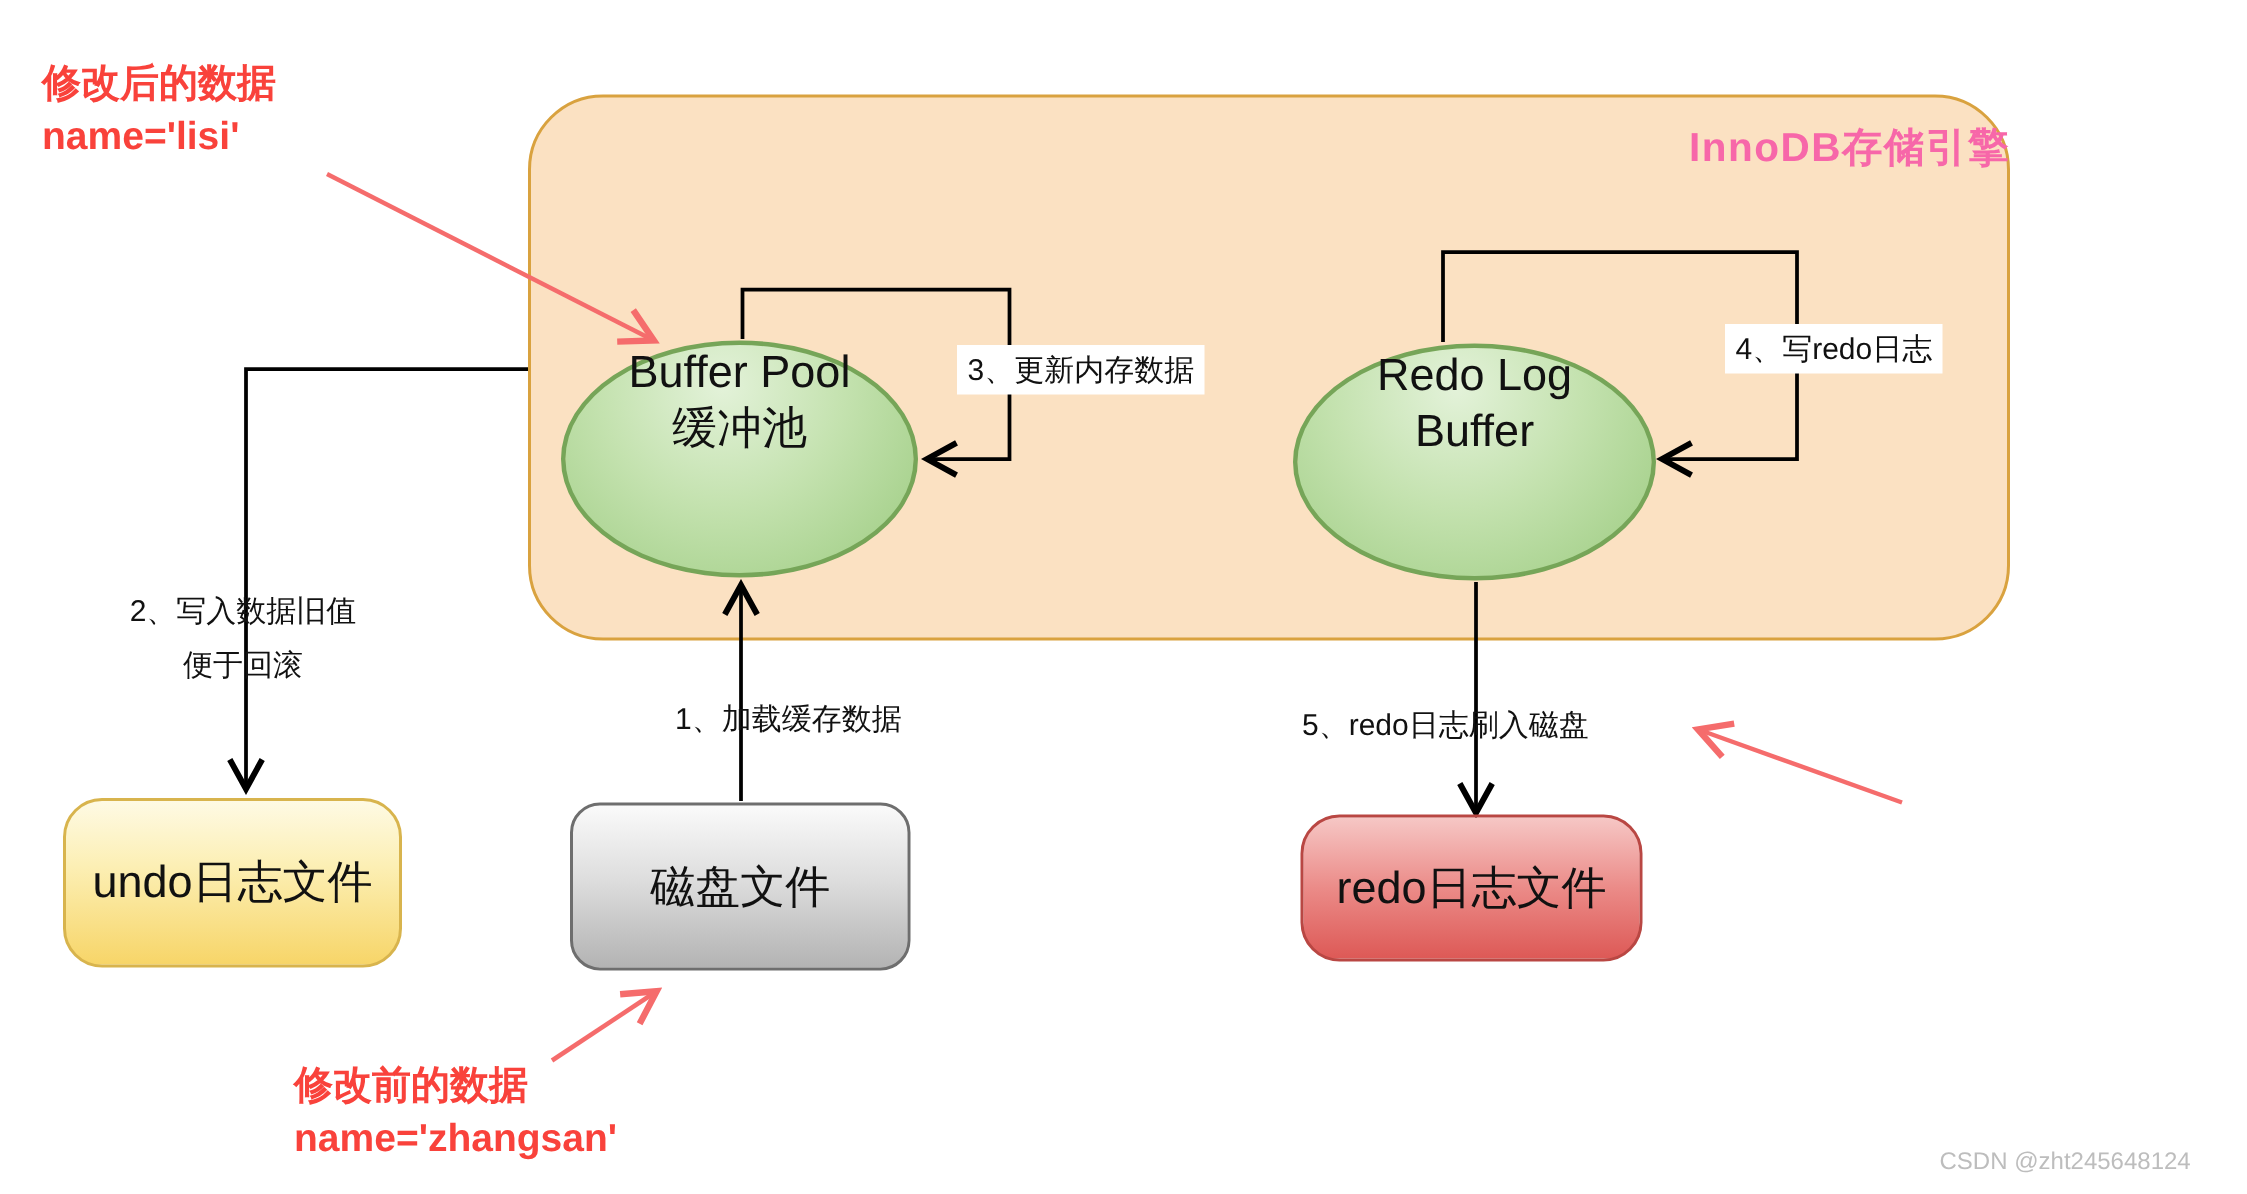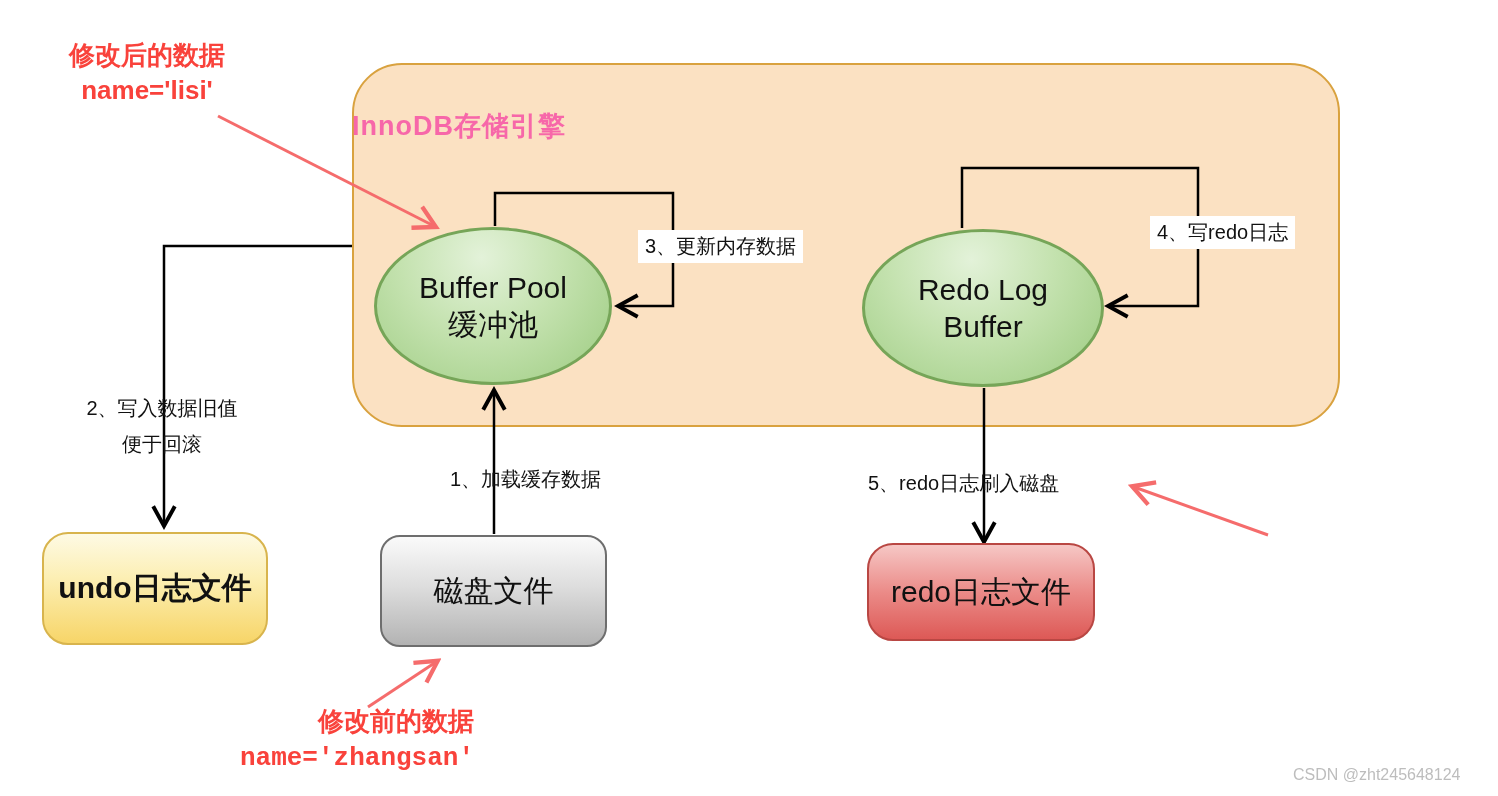--- a/index.html
+++ b/index.html
@@ -110,7 +110,7 @@
     line-height: 35px;
     white-space: nowrap;
   }
-  .ann-after  { left: 28px;  top: 38px;  width: 238px; text-align: center; }
+  .ann-after  { left: 28px;  top: 38px;  width: 238px; }
   .ann-before { left: 224px; top: 706px; width: 250px; text-align: right; font-family: Liberation Mono, monospace; }
   .ann-redo   { left: 1166px; top: 557px; }
 

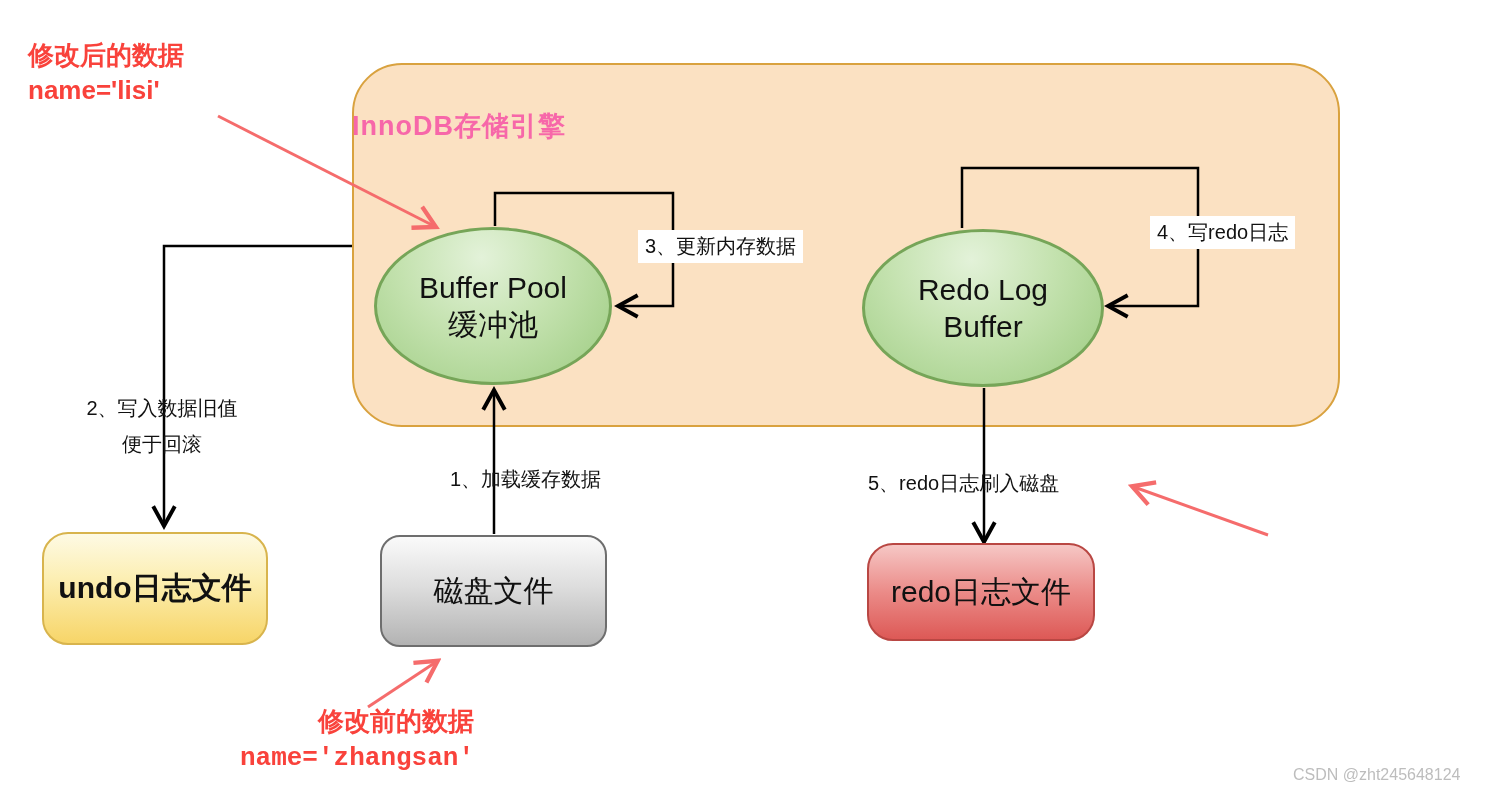--- a/index.html
+++ b/index.html
@@ -33,8 +33,8 @@
     box-sizing: border-box;
   }
   .engine-title {
-    left: 352px; top: 108px; width: 988px;
-    text-align: left;
+    left: 352px; top: 80px; width: 988px;
+    text-align: right;
     font-size: 27px;
     font-weight: bold;
     color: #f767a9;

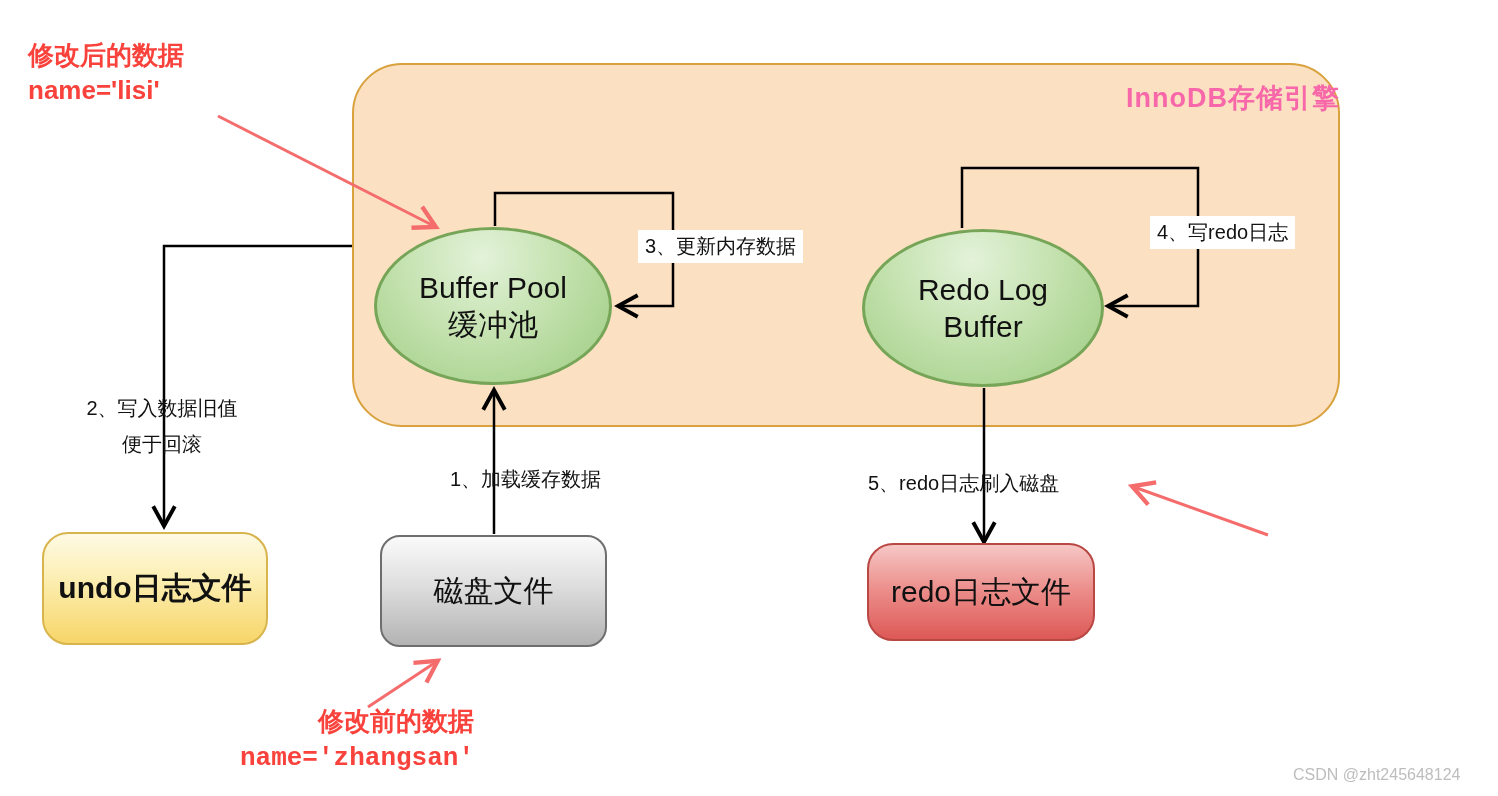--- a/index.html
+++ b/index.html
@@ -50,7 +50,6 @@
     display: flex;
     flex-direction: column;
     align-items: center;
-    justify-content: center;
     text-align: center;
     color: #111;
     font-size: 30px;

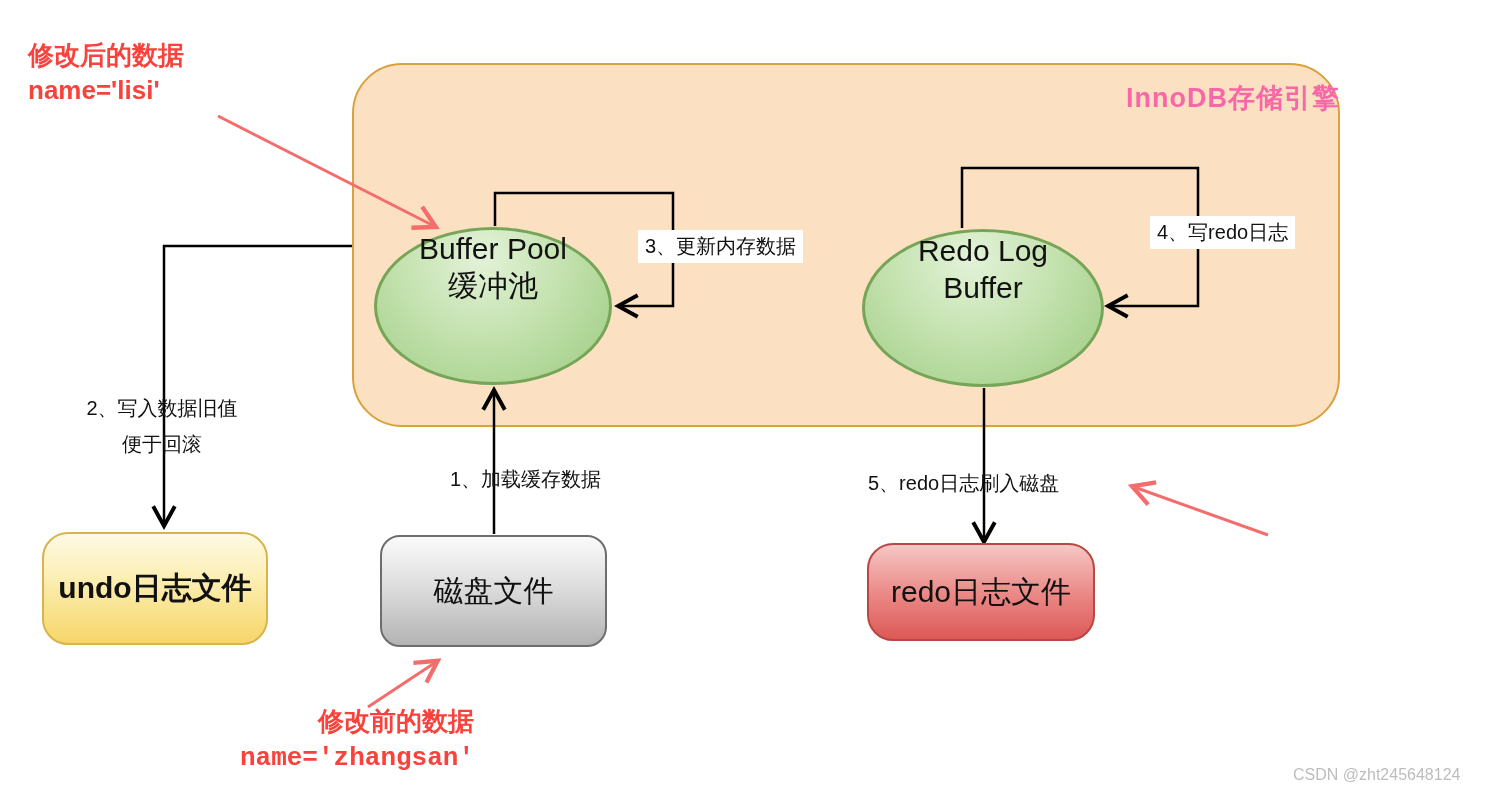--- a/index.html
+++ b/index.html
@@ -73,7 +73,7 @@
     background: linear-gradient(180deg, #fefae4 0%, #fcefb4 40%, #f7d568 100%);
     border: 2px solid #d8b44d;
     border-radius: 26px;
-    font-weight: bold;
+    font-weight: normal;
   }
   .disk-box {
     left: 380px; top: 535px; width: 227px; height: 112px;

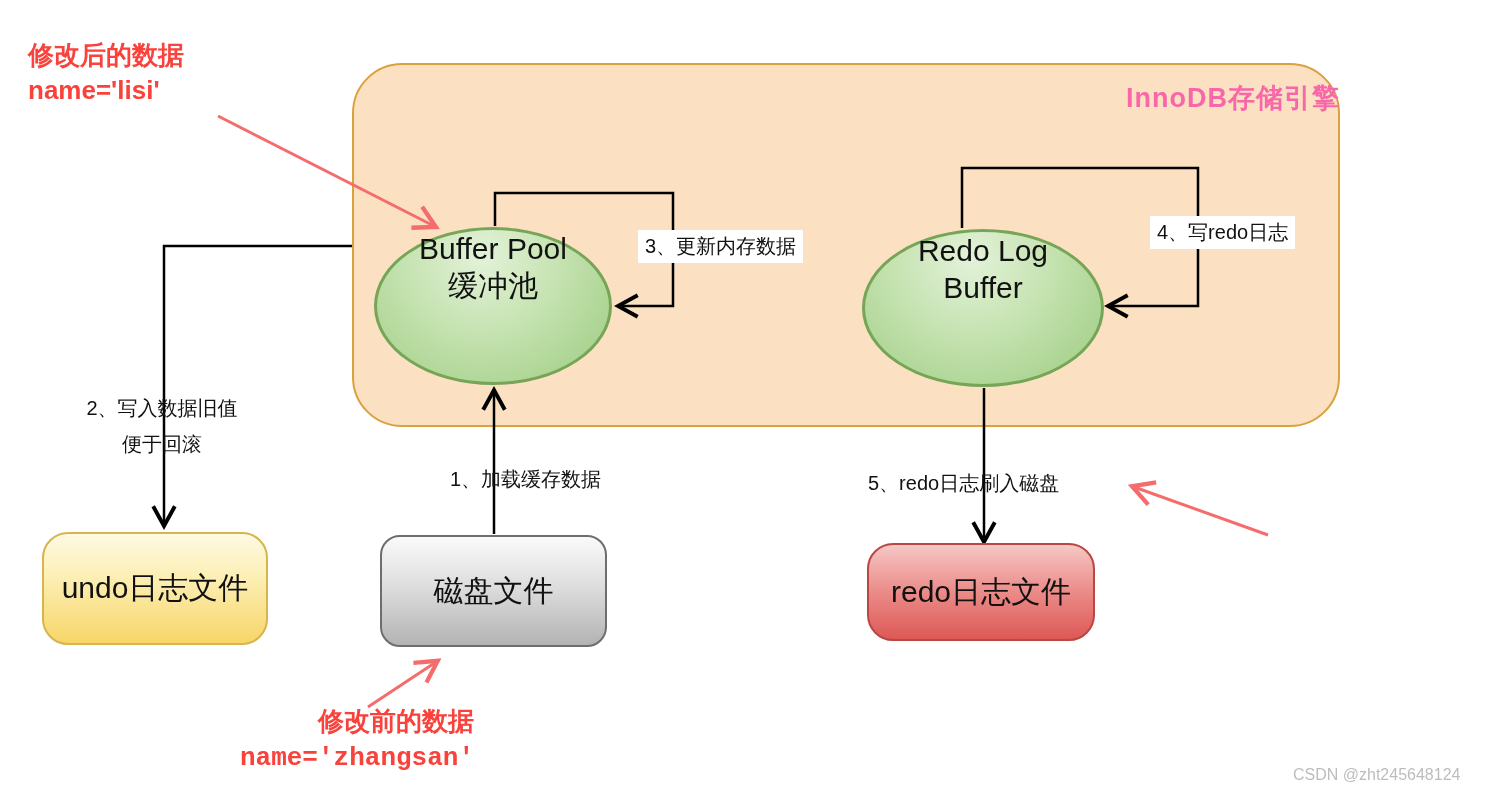--- a/index.html
+++ b/index.html
@@ -110,7 +110,7 @@
     white-space: nowrap;
   }
   .ann-after  { left: 28px;  top: 38px;  width: 238px; }
-  .ann-before { left: 224px; top: 706px; width: 250px; text-align: right; font-family: Liberation Mono, monospace; }
+  .ann-before { left: 196px; top: 706px; width: 250px; text-align: left; }
   .ann-redo   { left: 1166px; top: 557px; }
 
   .watermark {

